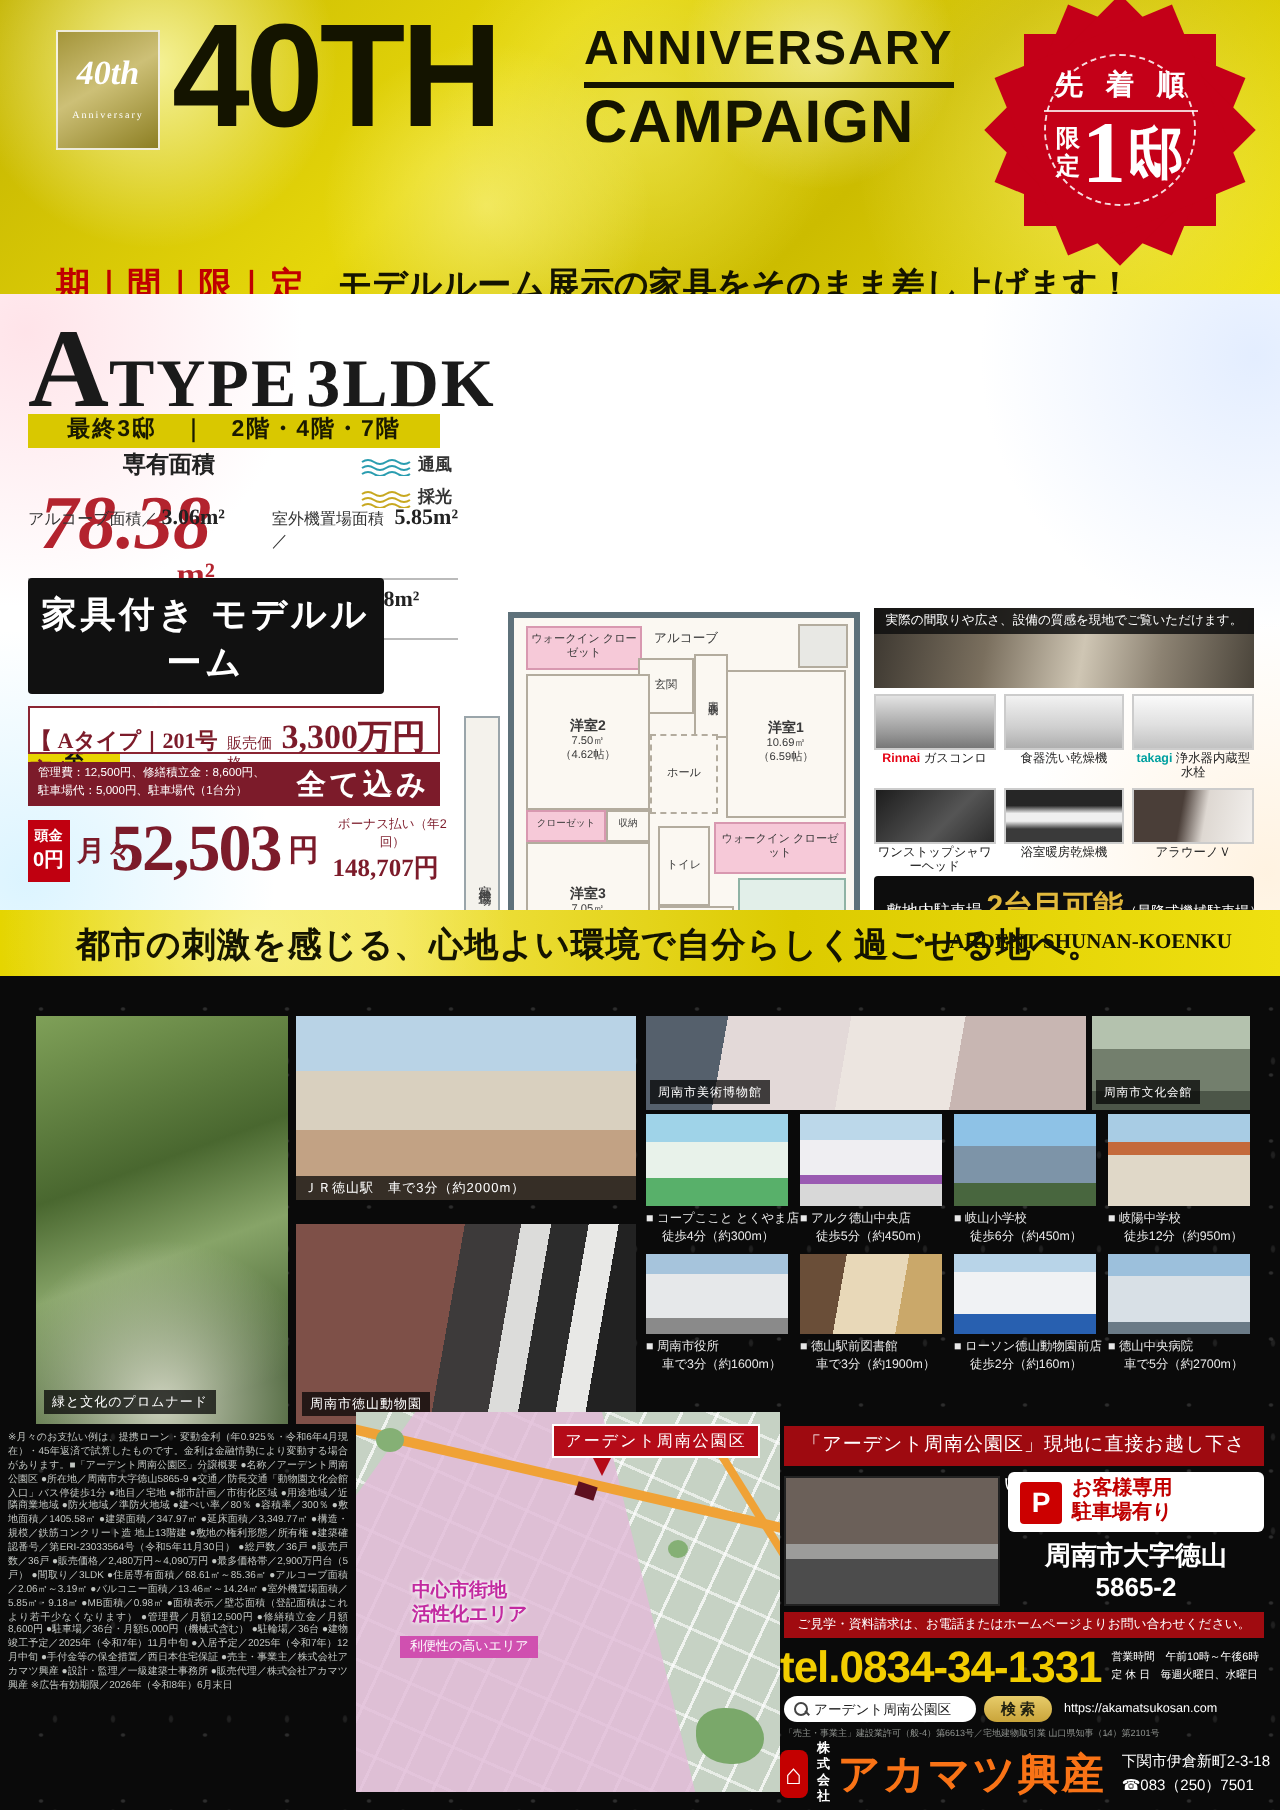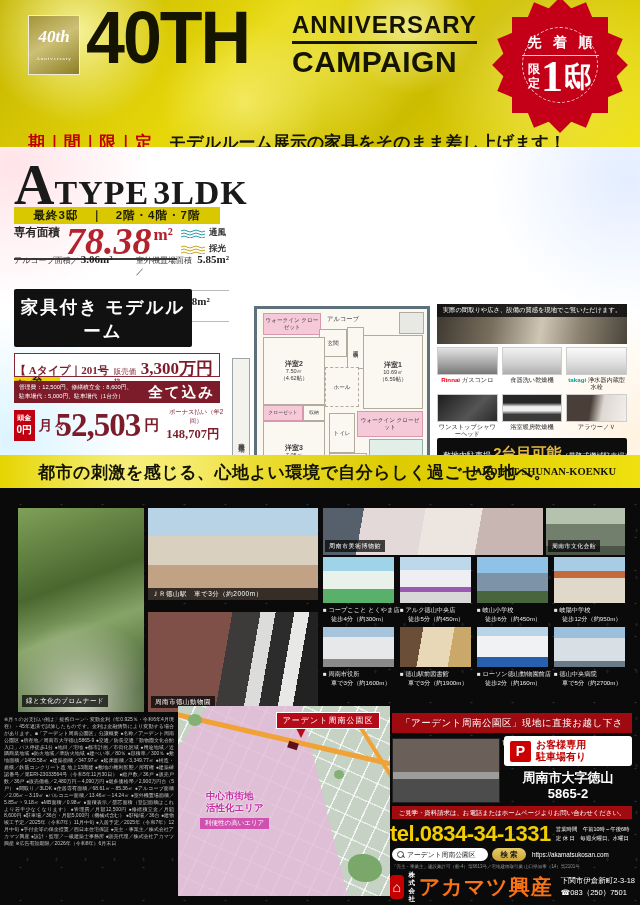--- a/index.html
+++ b/index.html
@@ -50,7 +50,7 @@
   .atitle .T{font-size:34px;font-weight:bold;letter-spacing:1px;text-align:center;}
   .yband{left:14px;top:60px;width:206px;height:17px;background:#d9c800;color:#1a1a00;font-weight:900;
          font-size:11.5px;text-align:center;line-height:17px;letter-spacing:1px;}
-  .senyu{left:14px;top:78px;display:flex;align-items:flex-start;border-bottom:2px solid #3a3a3a;padding:0 4px 1px 0;}
+  .senyu{left:14px;top:78px;display:flex;align-items:flex-end;border-bottom:2px solid #3a3a3a;padding:0 4px 1px 0;flex-direction:column;}
   .senyu .lab{font-size:11.5px;font-weight:900;color:#222;margin-bottom:6px;}
   .senyu .val{font-size:38px;font-style:italic;font-weight:bold;color:#b3232e;line-height:.85;margin:0 2px 0 6px;}
   .senyu .unit{font-size:17px;font-weight:bold;color:#b3232e;margin-bottom:2px;}

